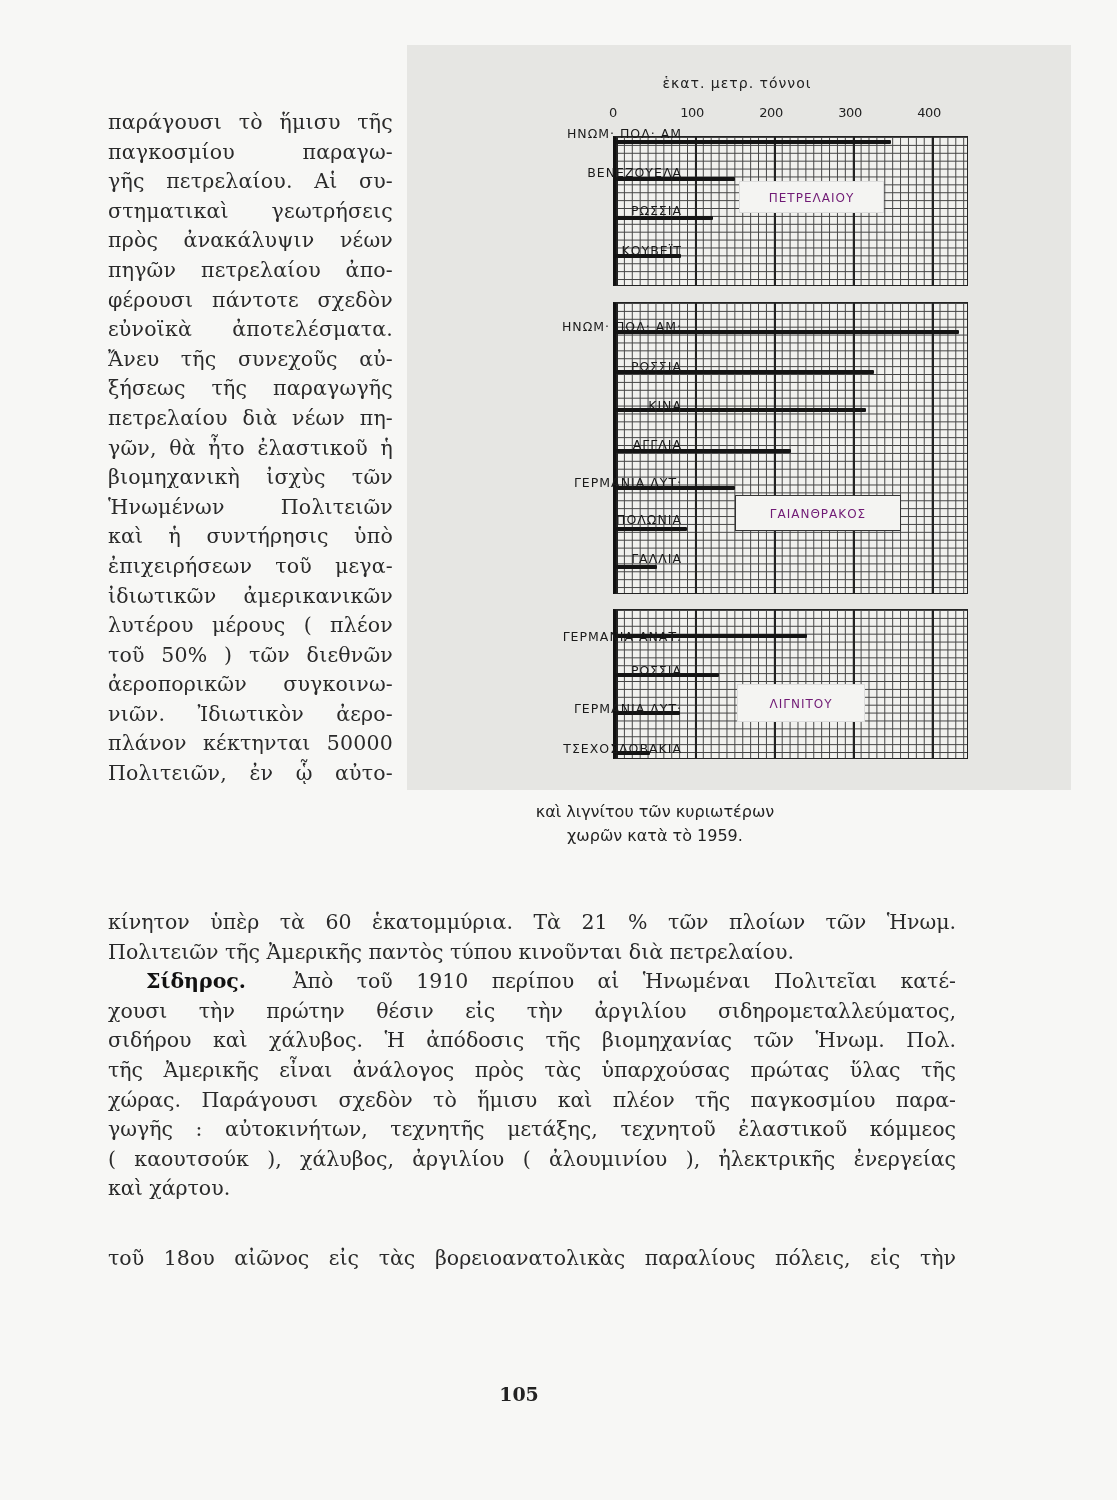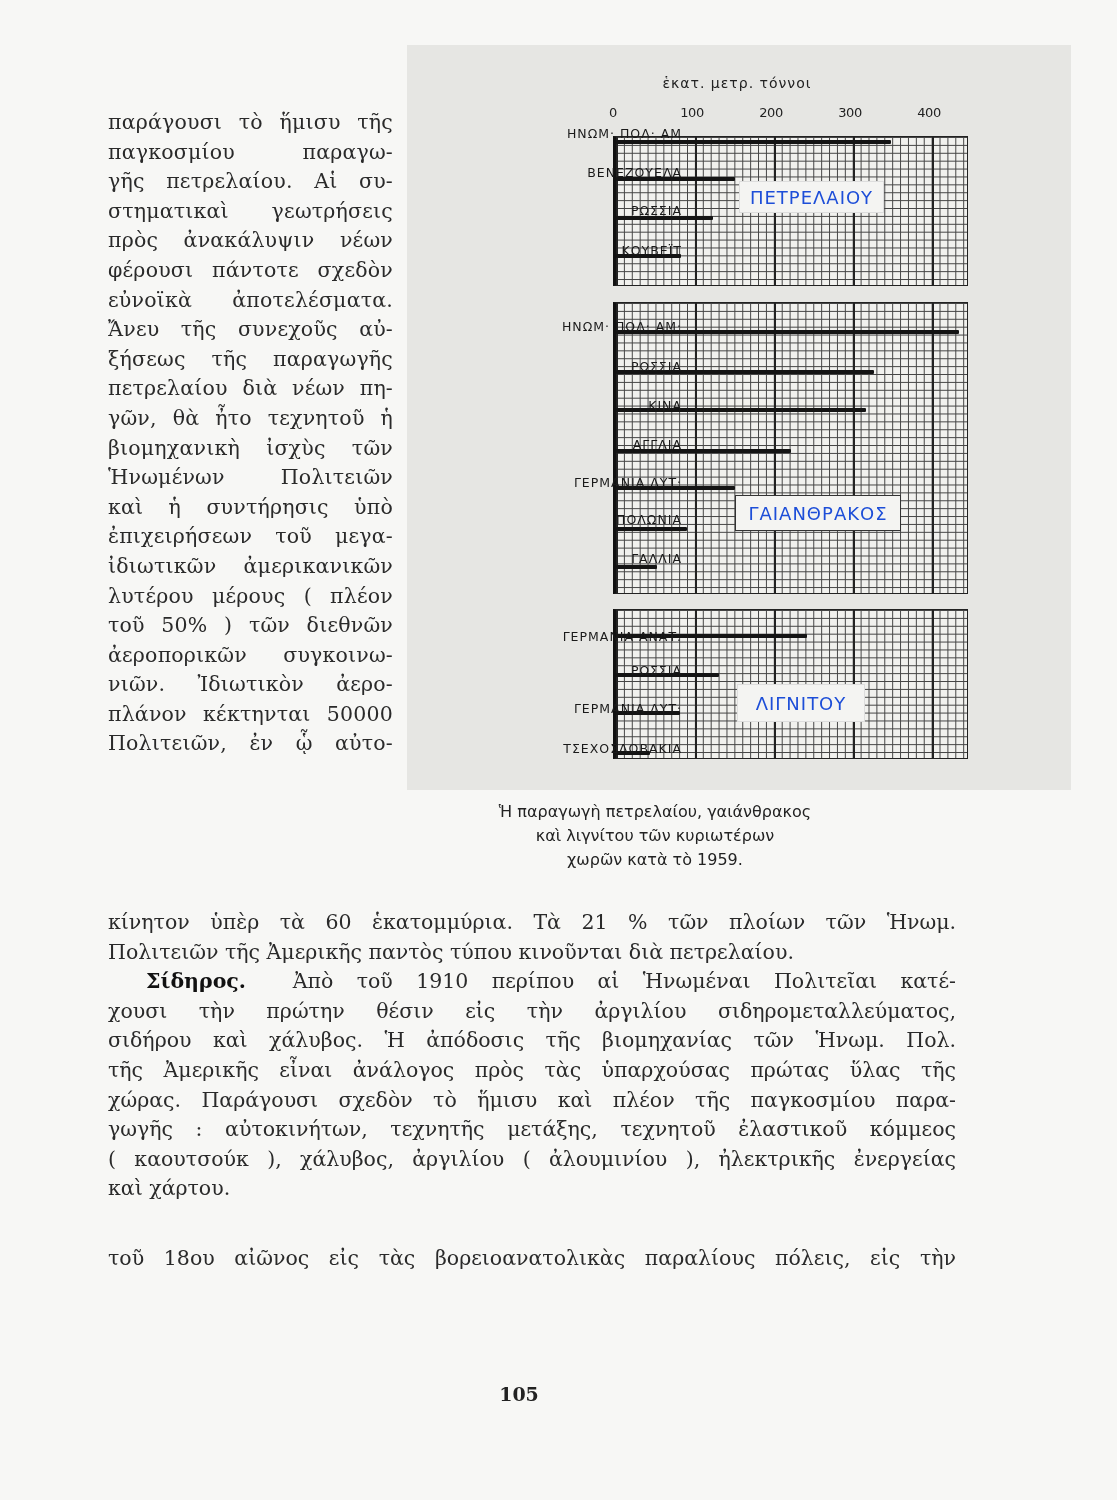--- a/index.html
+++ b/index.html
@@ -22,7 +22,7 @@
           border:1.5px solid #222; border-left:3px solid #111; box-sizing:border-box; }
   .bar { position:absolute; left:0; height:4px; background:#141414; border-radius:1px; }
   .rowlabel { position:absolute; right:389px; font-family:"DejaVu Sans", sans-serif; font-size:12.5px; letter-spacing:1px; color:#1a1a1a; white-space:nowrap; transform:translateY(-50%); }
-  .section-label { position:absolute; background:#f4f4f2; font-family:"DejaVu Sans", sans-serif; font-size:18px; letter-spacing:1px; color:#1d4ed8; text-align:center; border:1px solid #ddd; box-sizing:border-box; }
+  .section-label { position:absolute; background:#f4f4f2; font-family:"DejaVu Sans", sans-serif; font-size:12px; letter-spacing:1px; color:#701a75; text-align:center; border:1px solid #ddd; box-sizing:border-box; }
 
   #caption { position:absolute; left:440px; top:800px; width:430px; text-align:center; font-family:"DejaVu Sans", sans-serif; font-size:16px; line-height:24px; color:#222; }
 

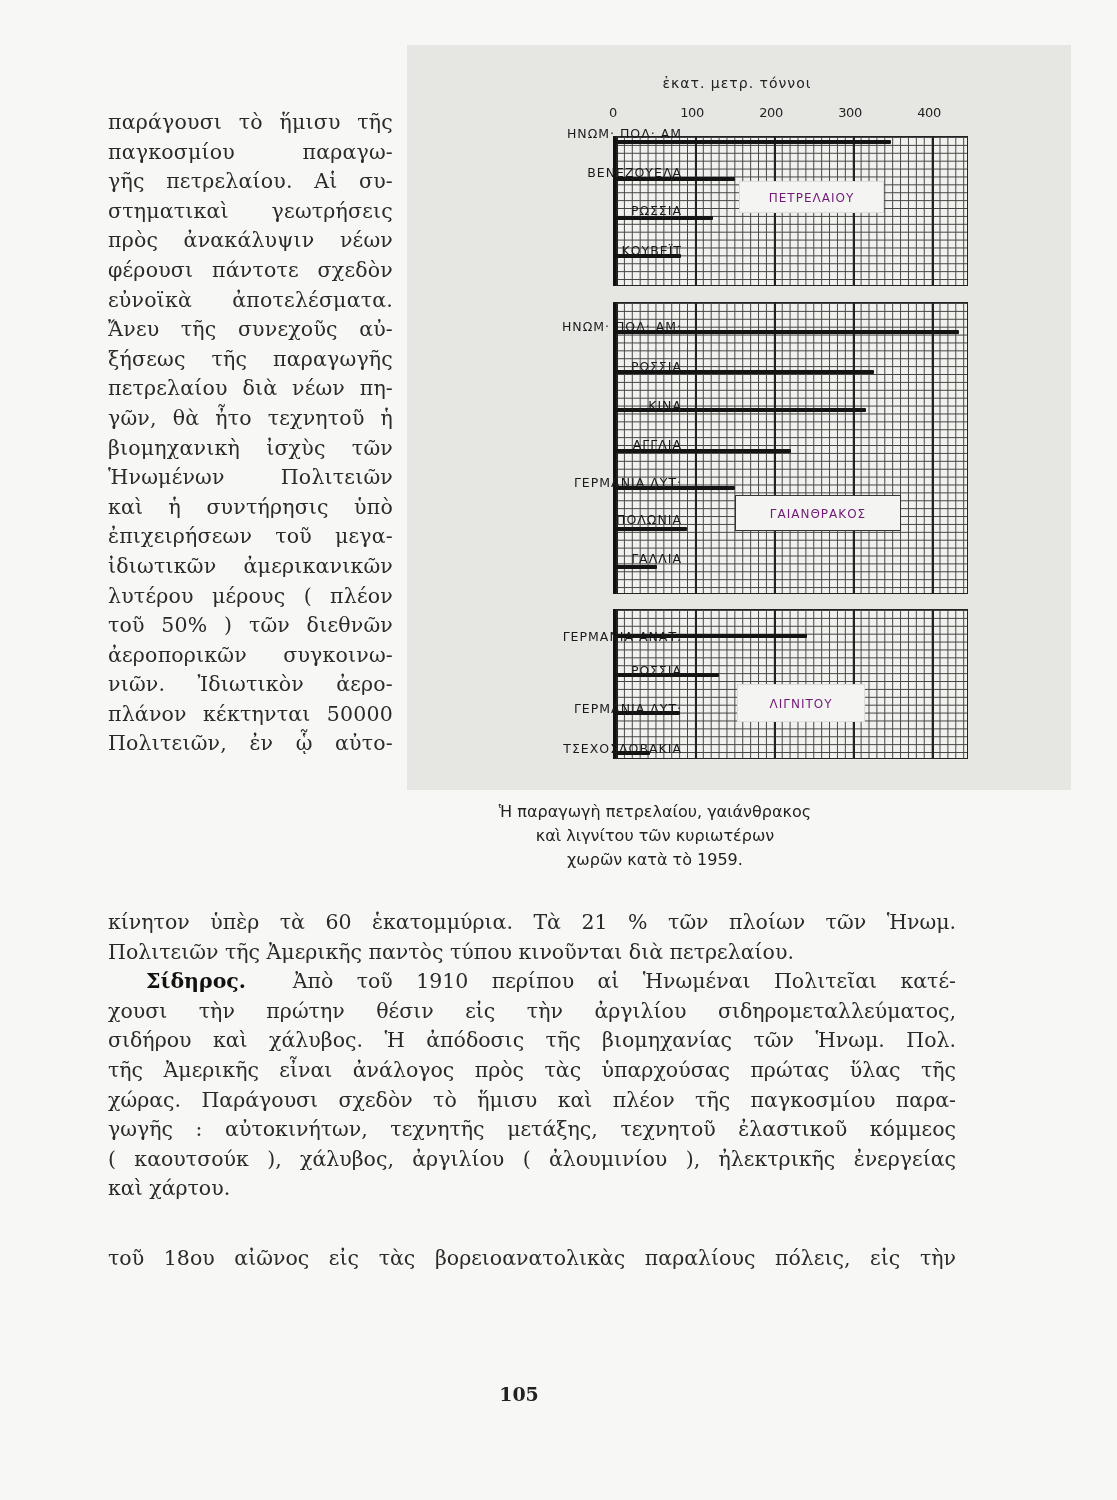--- a/index.html
+++ b/index.html
@@ -45,6 +45,7 @@
     <div class="ln">γῆς πετρελαίου. Αἱ συ-</div>
     <div class="ln">στηματικαὶ γεωτρήσεις</div>
     <div class="ln">πρὸς ἀνακάλυψιν νέων</div>
+    <div class="ln">πηγῶν πετρελαίου ἀπο-</div>
     <div class="ln">φέρουσι πάντοτε σχεδὸν</div>
     <div class="ln">εὐνοϊκὰ ἀποτελέσματα.</div>
     <div class="ln">Ἄνευ τῆς συνεχοῦς αὐ-</div>

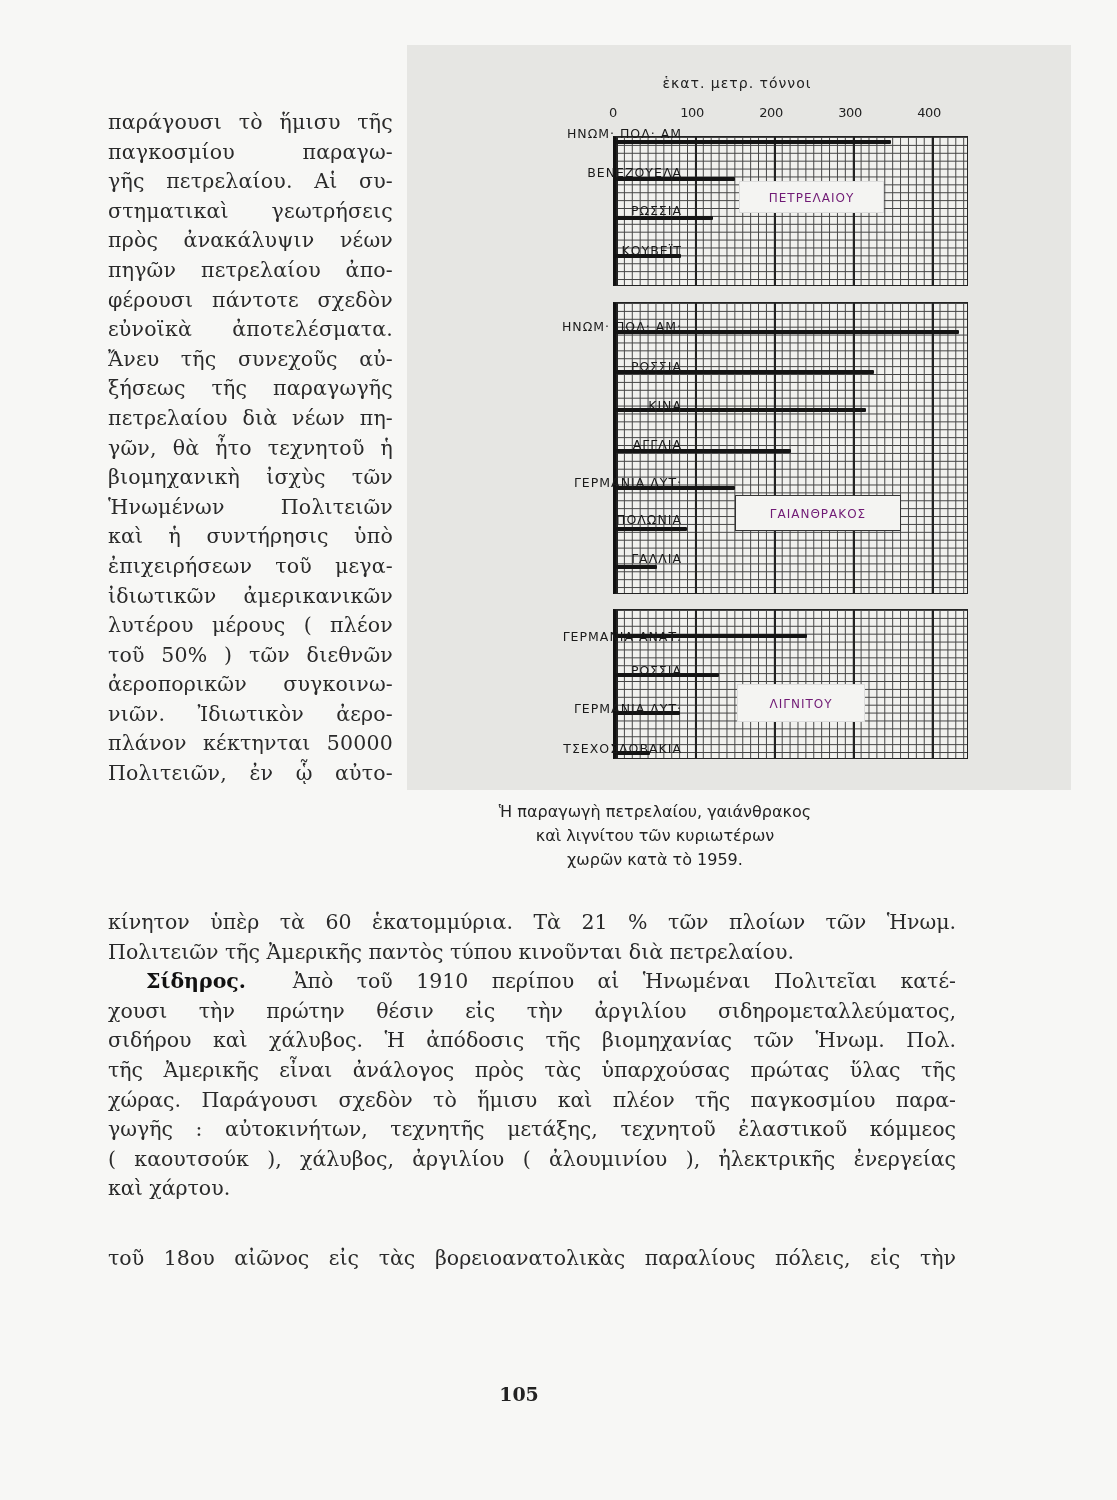--- a/index.html
+++ b/index.html
@@ -51,7 +51,7 @@
     <div class="ln">Ἄνευ τῆς συνεχοῦς αὐ-</div>
     <div class="ln">ξήσεως τῆς παραγωγῆς</div>
     <div class="ln">πετρελαίου διὰ νέων πη-</div>
-    <div class="ln">γῶν, θὰ ἦτο τεχνητοῦ ἡ</div>
+    <div class="ln">γῶν, θὰ ἦτο ἐλαστικοῦ ἡ</div>
     <div class="ln">βιομηχανικὴ ἰσχὺς τῶν</div>
     <div class="ln">Ἡνωμένων Πολιτειῶν</div>
     <div class="ln">καὶ ἡ συντήρησις ὑπὸ</div>

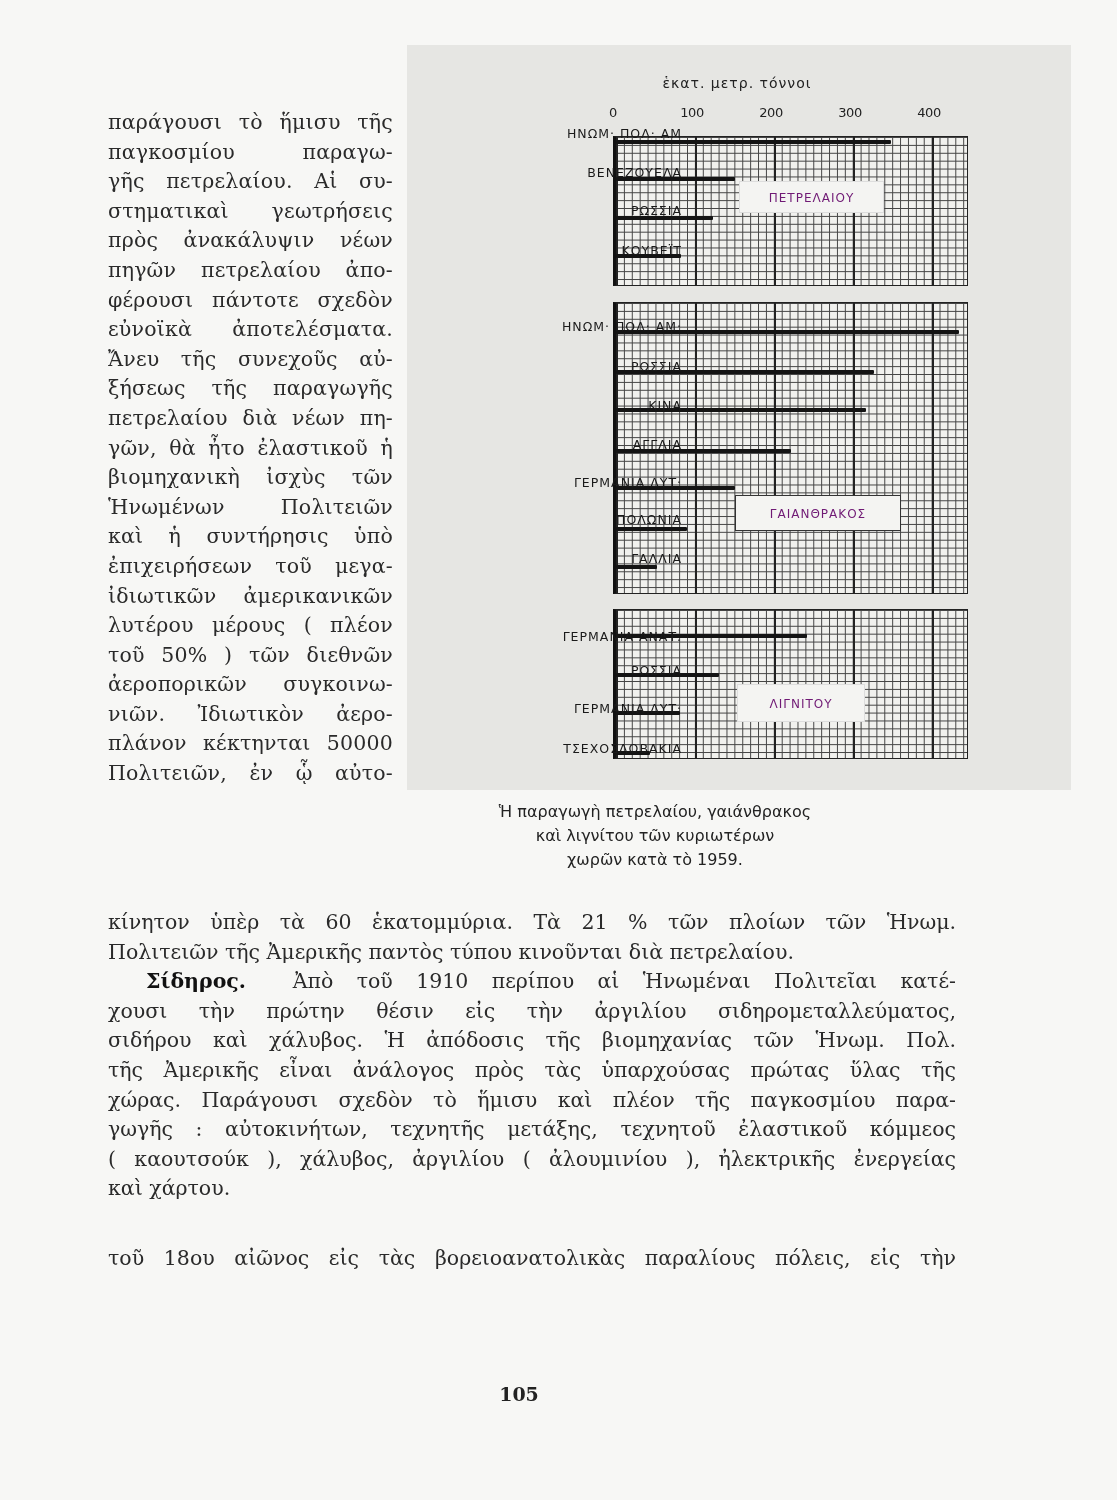--- a/index.html
+++ b/index.html
@@ -123,7 +123,6 @@
 </div>
 
 <div id="caption">
-  <div>Ἡ παραγωγὴ πετρελαίου, γαιάνθρακος</div>
   <div>καὶ λιγνίτου τῶν κυριωτέρων</div>
   <div>χωρῶν κατὰ τὸ 1959.</div>
 </div>

